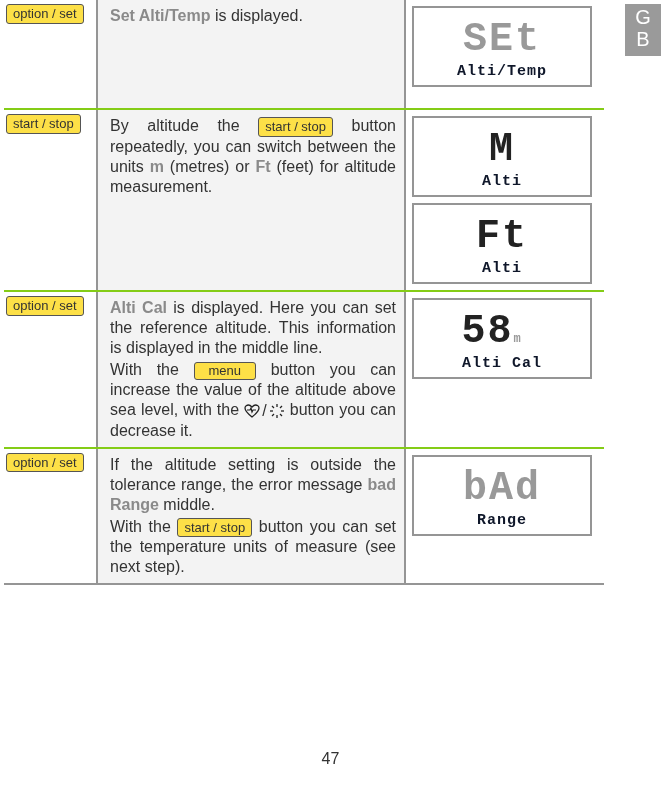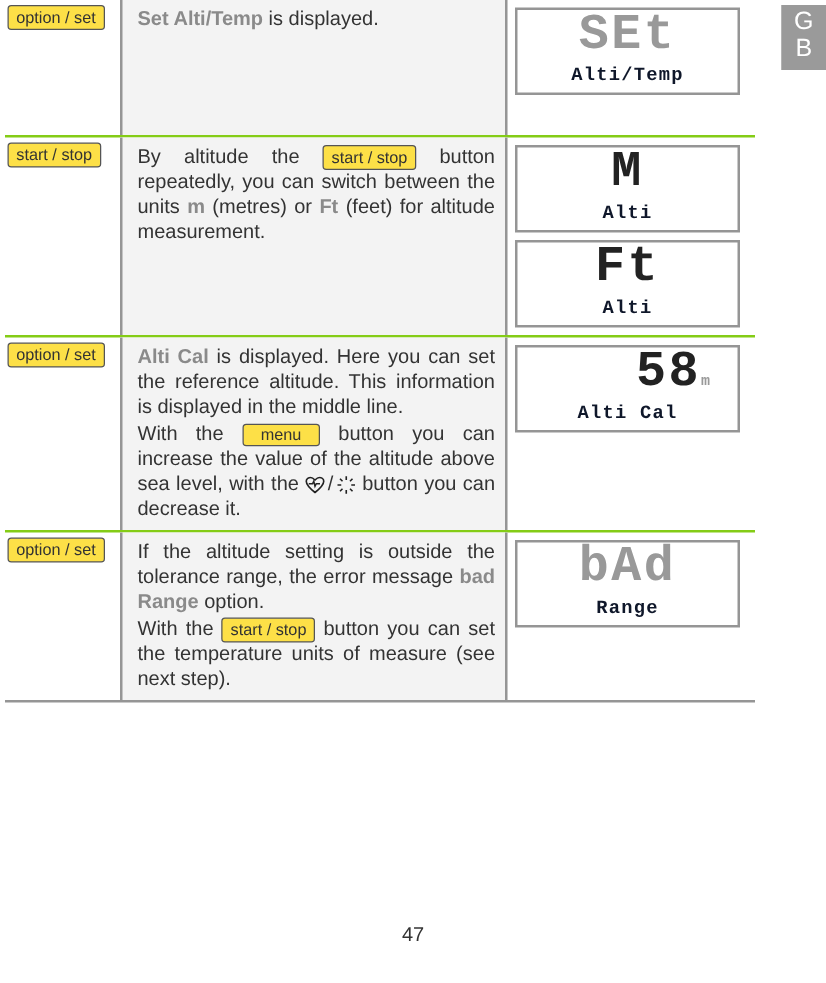--- a/index.html
+++ b/index.html
@@ -80,7 +80,7 @@
     border: 2px solid #959595;
     background: #fff;
     text-align: center;
-    padding: 1px 0 6px;
+    padding: 12px 0 6px;
   }
   .seg-big {
     font-family: 'Courier New', monospace;

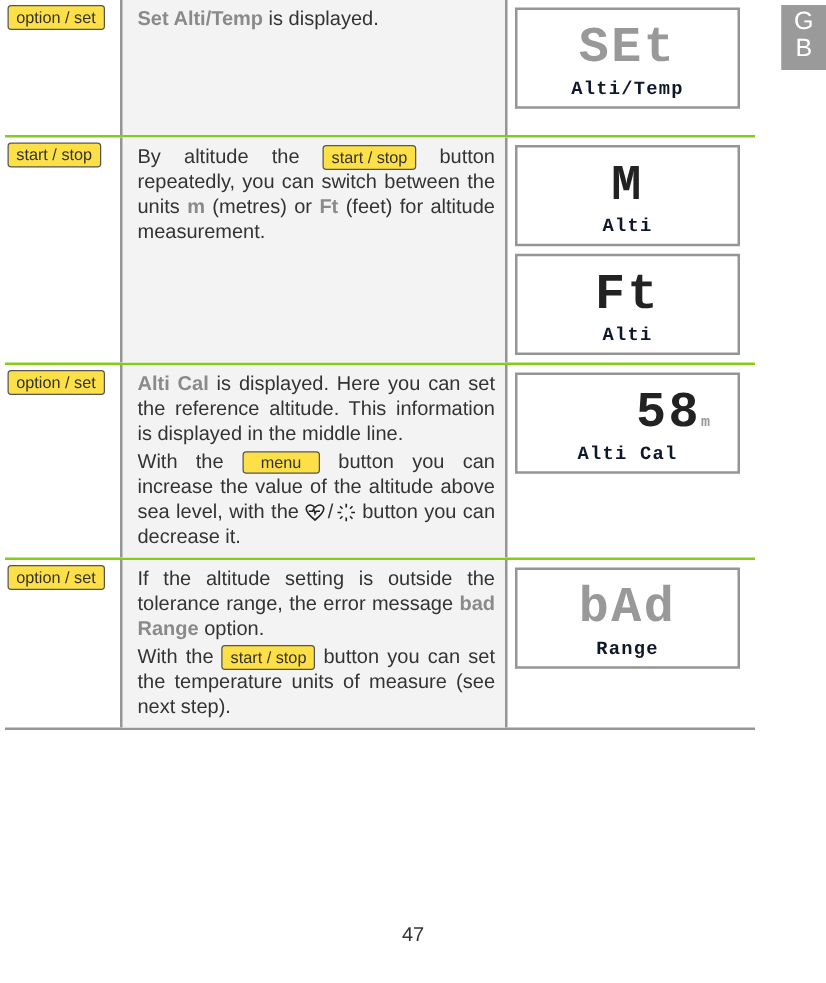--- a/index.html
+++ b/index.html
@@ -197,7 +197,7 @@
       </div>
       <div class="col-disp">
         <div class="disp-box">
-          <div style="text-align:right; padding-right:22px;">
+          <div style="text-align:center; padding-right:22px;">
             <span class="seg-big black">58</span><span class="seg-tiny">m</span>
           </div>
           <div class="seg-small">Alti Cal</div>

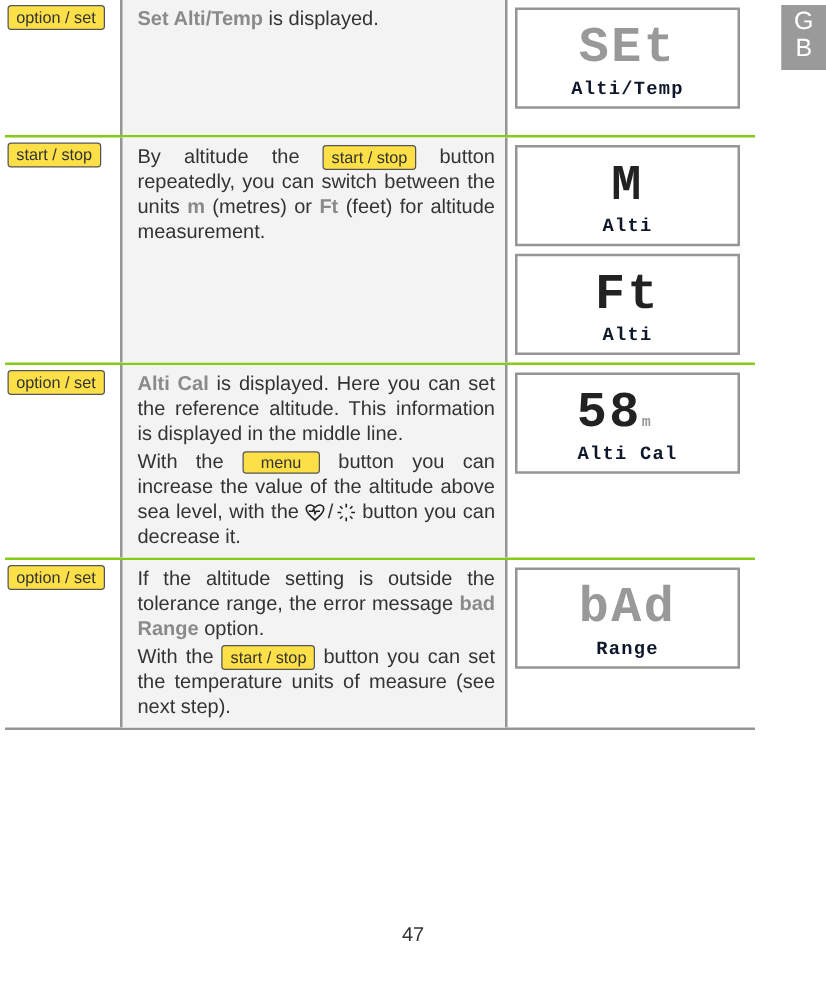--- a/index.html
+++ b/index.html
@@ -211,7 +211,7 @@
       </div>
       <div class="col-desc">
         <div>
-          <span>If the altitude setting is outside the tolerance range, the error message </span><span class="bold-gray">bad Range</span><span> option.</span>
+          <span>If the altitude setting is outside the tolerance range, the error message </span><span class="bold-gray">bad Range</span><span> middle.</span>
         </div>
         <div style="margin-top:2px;">
           <span>With the </span><span class="btn-label">start / stop</span><span> button you can set the temperature units of measure (see next step).</span>

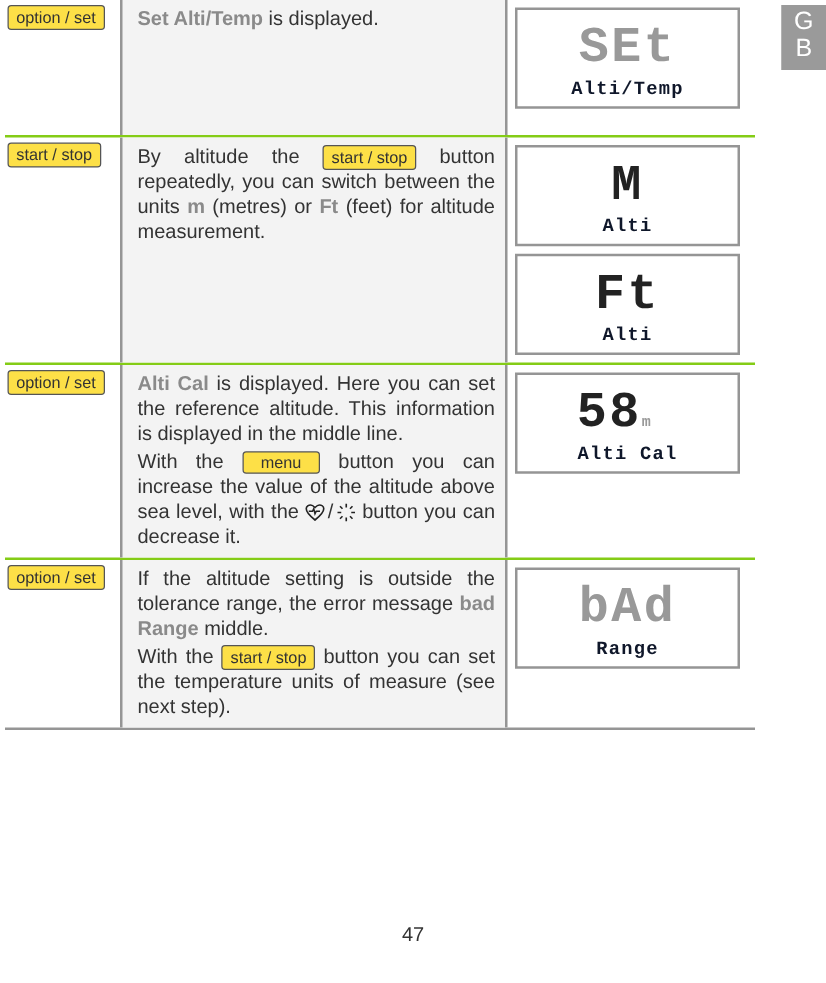--- a/index.html
+++ b/index.html
@@ -111,7 +111,7 @@
   svg { display:inline-block; vertical-align:middle; }
   .page-num {
     position: absolute;
-    bottom: 28px;
+    bottom: 18px;
     left: 0;
     width: 661px;
     text-align: center;

